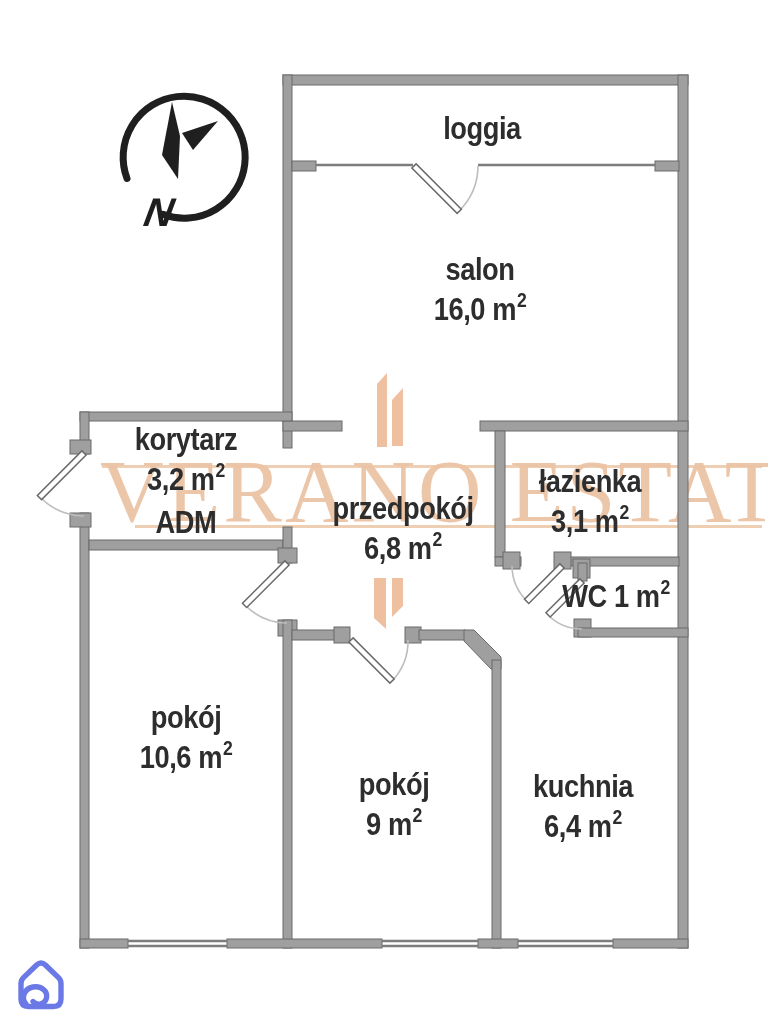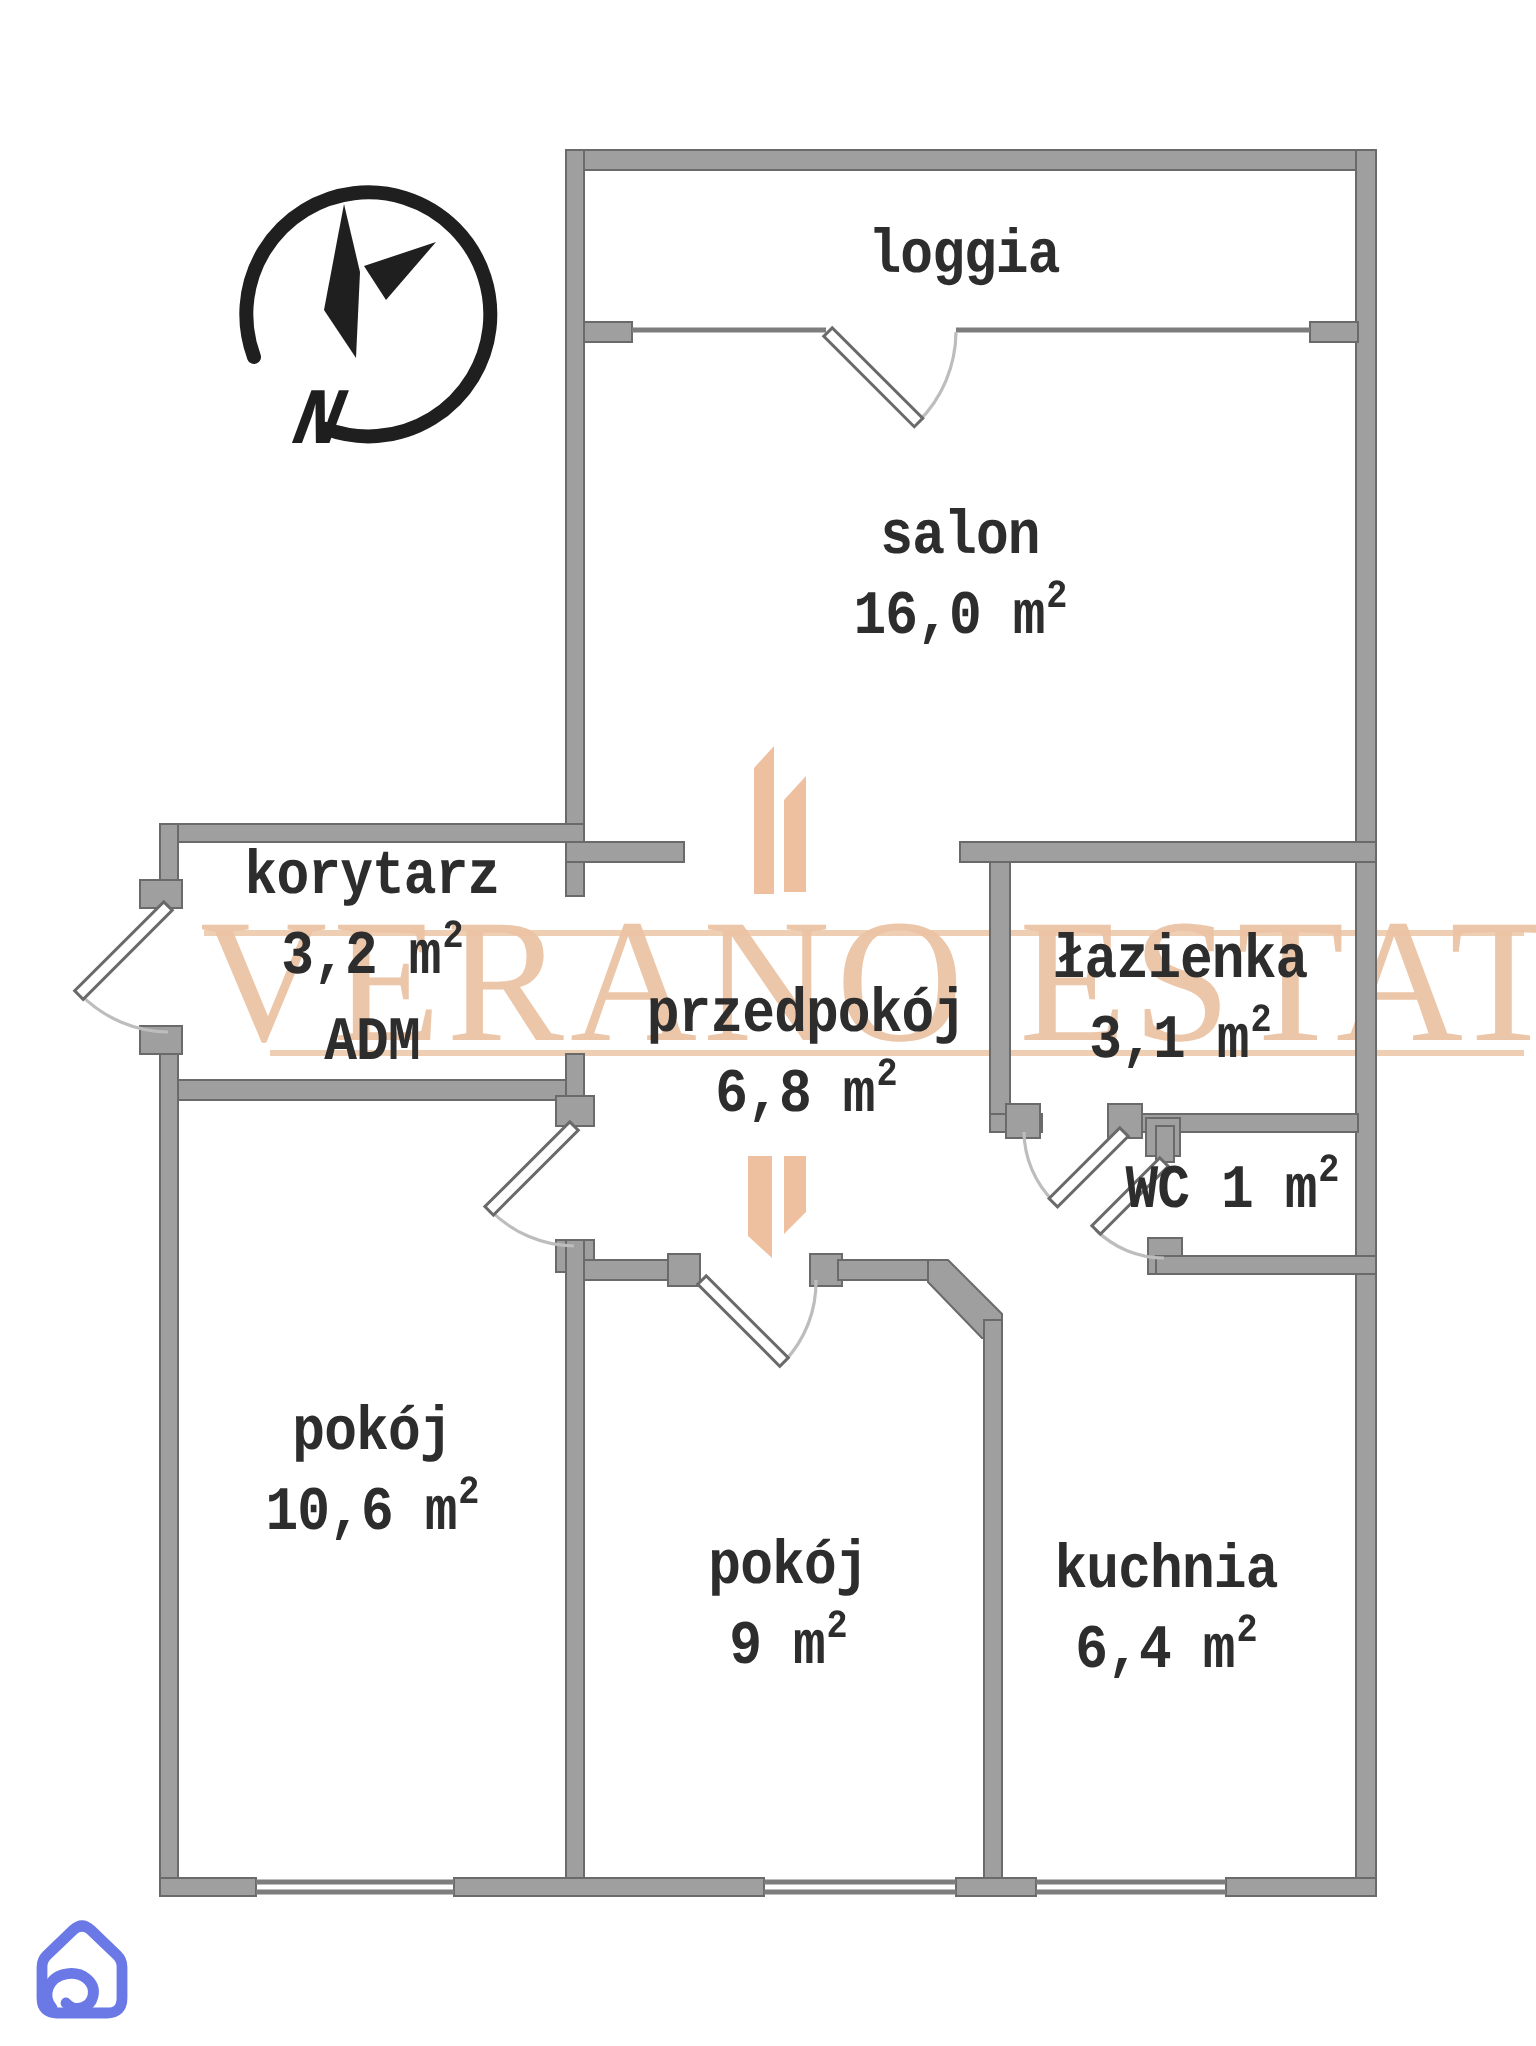--- a/index.html
+++ b/index.html
@@ -15,7 +15,7 @@
   
   .plan-svg{position:absolute;left:0;top:0;z-index:2;pointer-events:none;}
   
-  .labels{position:absolute;inset:0;z-index:3;font-family:Liberation Mono, monospace;}
+  .labels{position:absolute;inset:0;z-index:3;}
   .room-label{position:absolute;transform:translate(-50%,-50%) scaleX(.88);
               text-align:center;font-weight:700;color:#2d2d2d;font-size:31px;
               line-height:40px;white-space:nowrap;letter-spacing:-.5px;}

